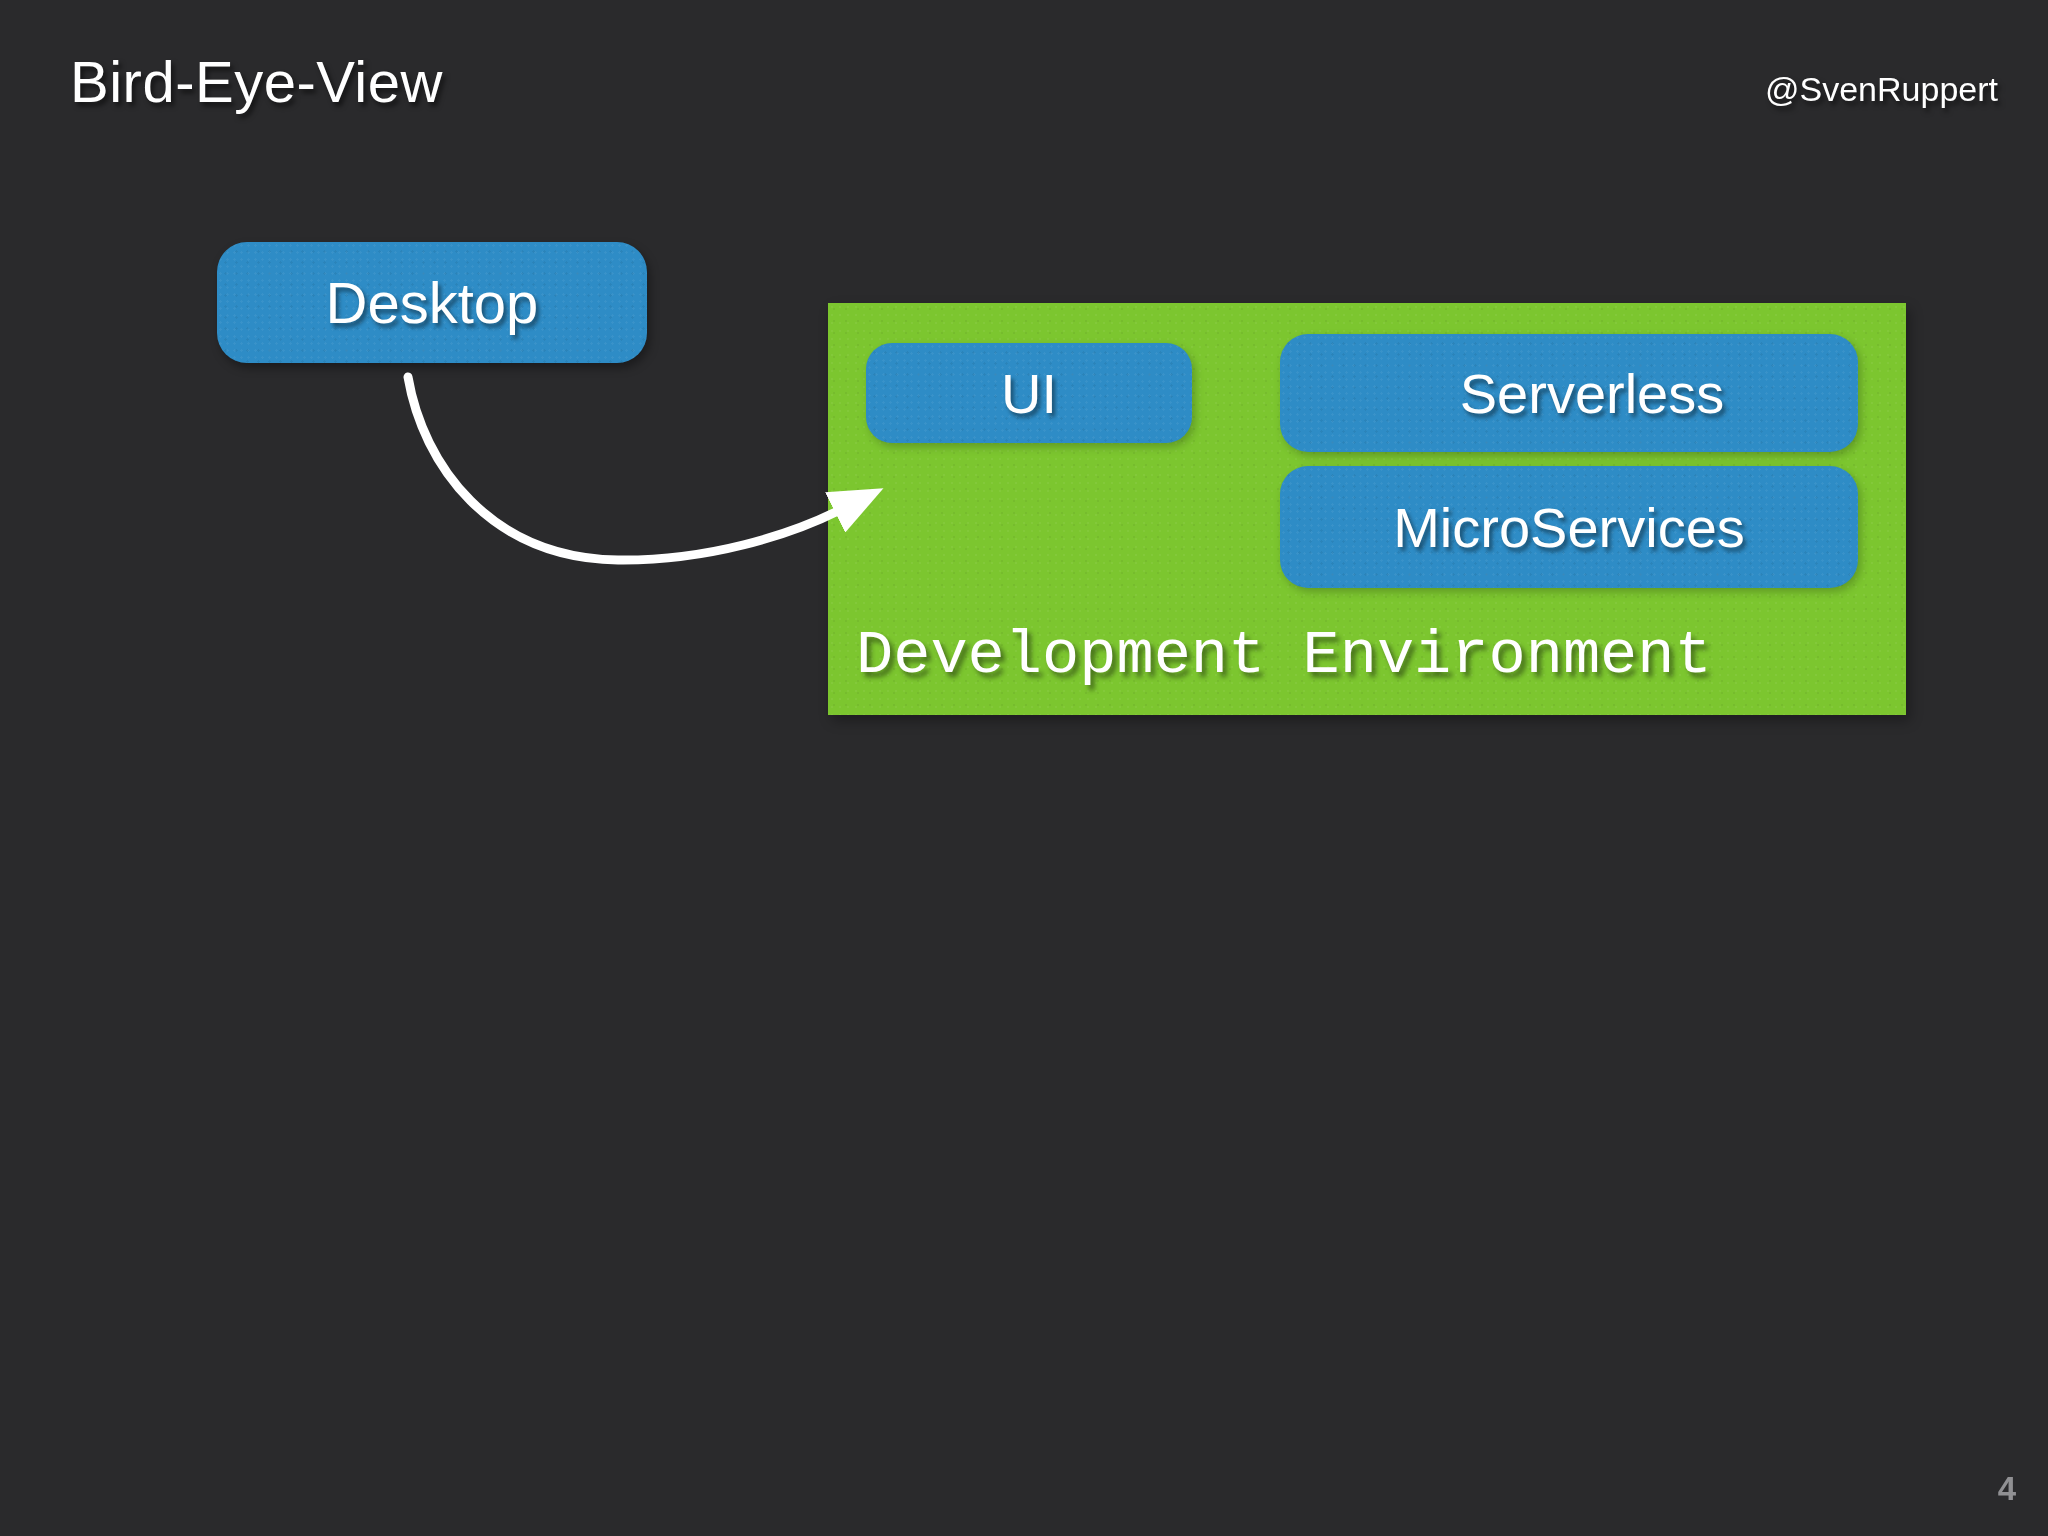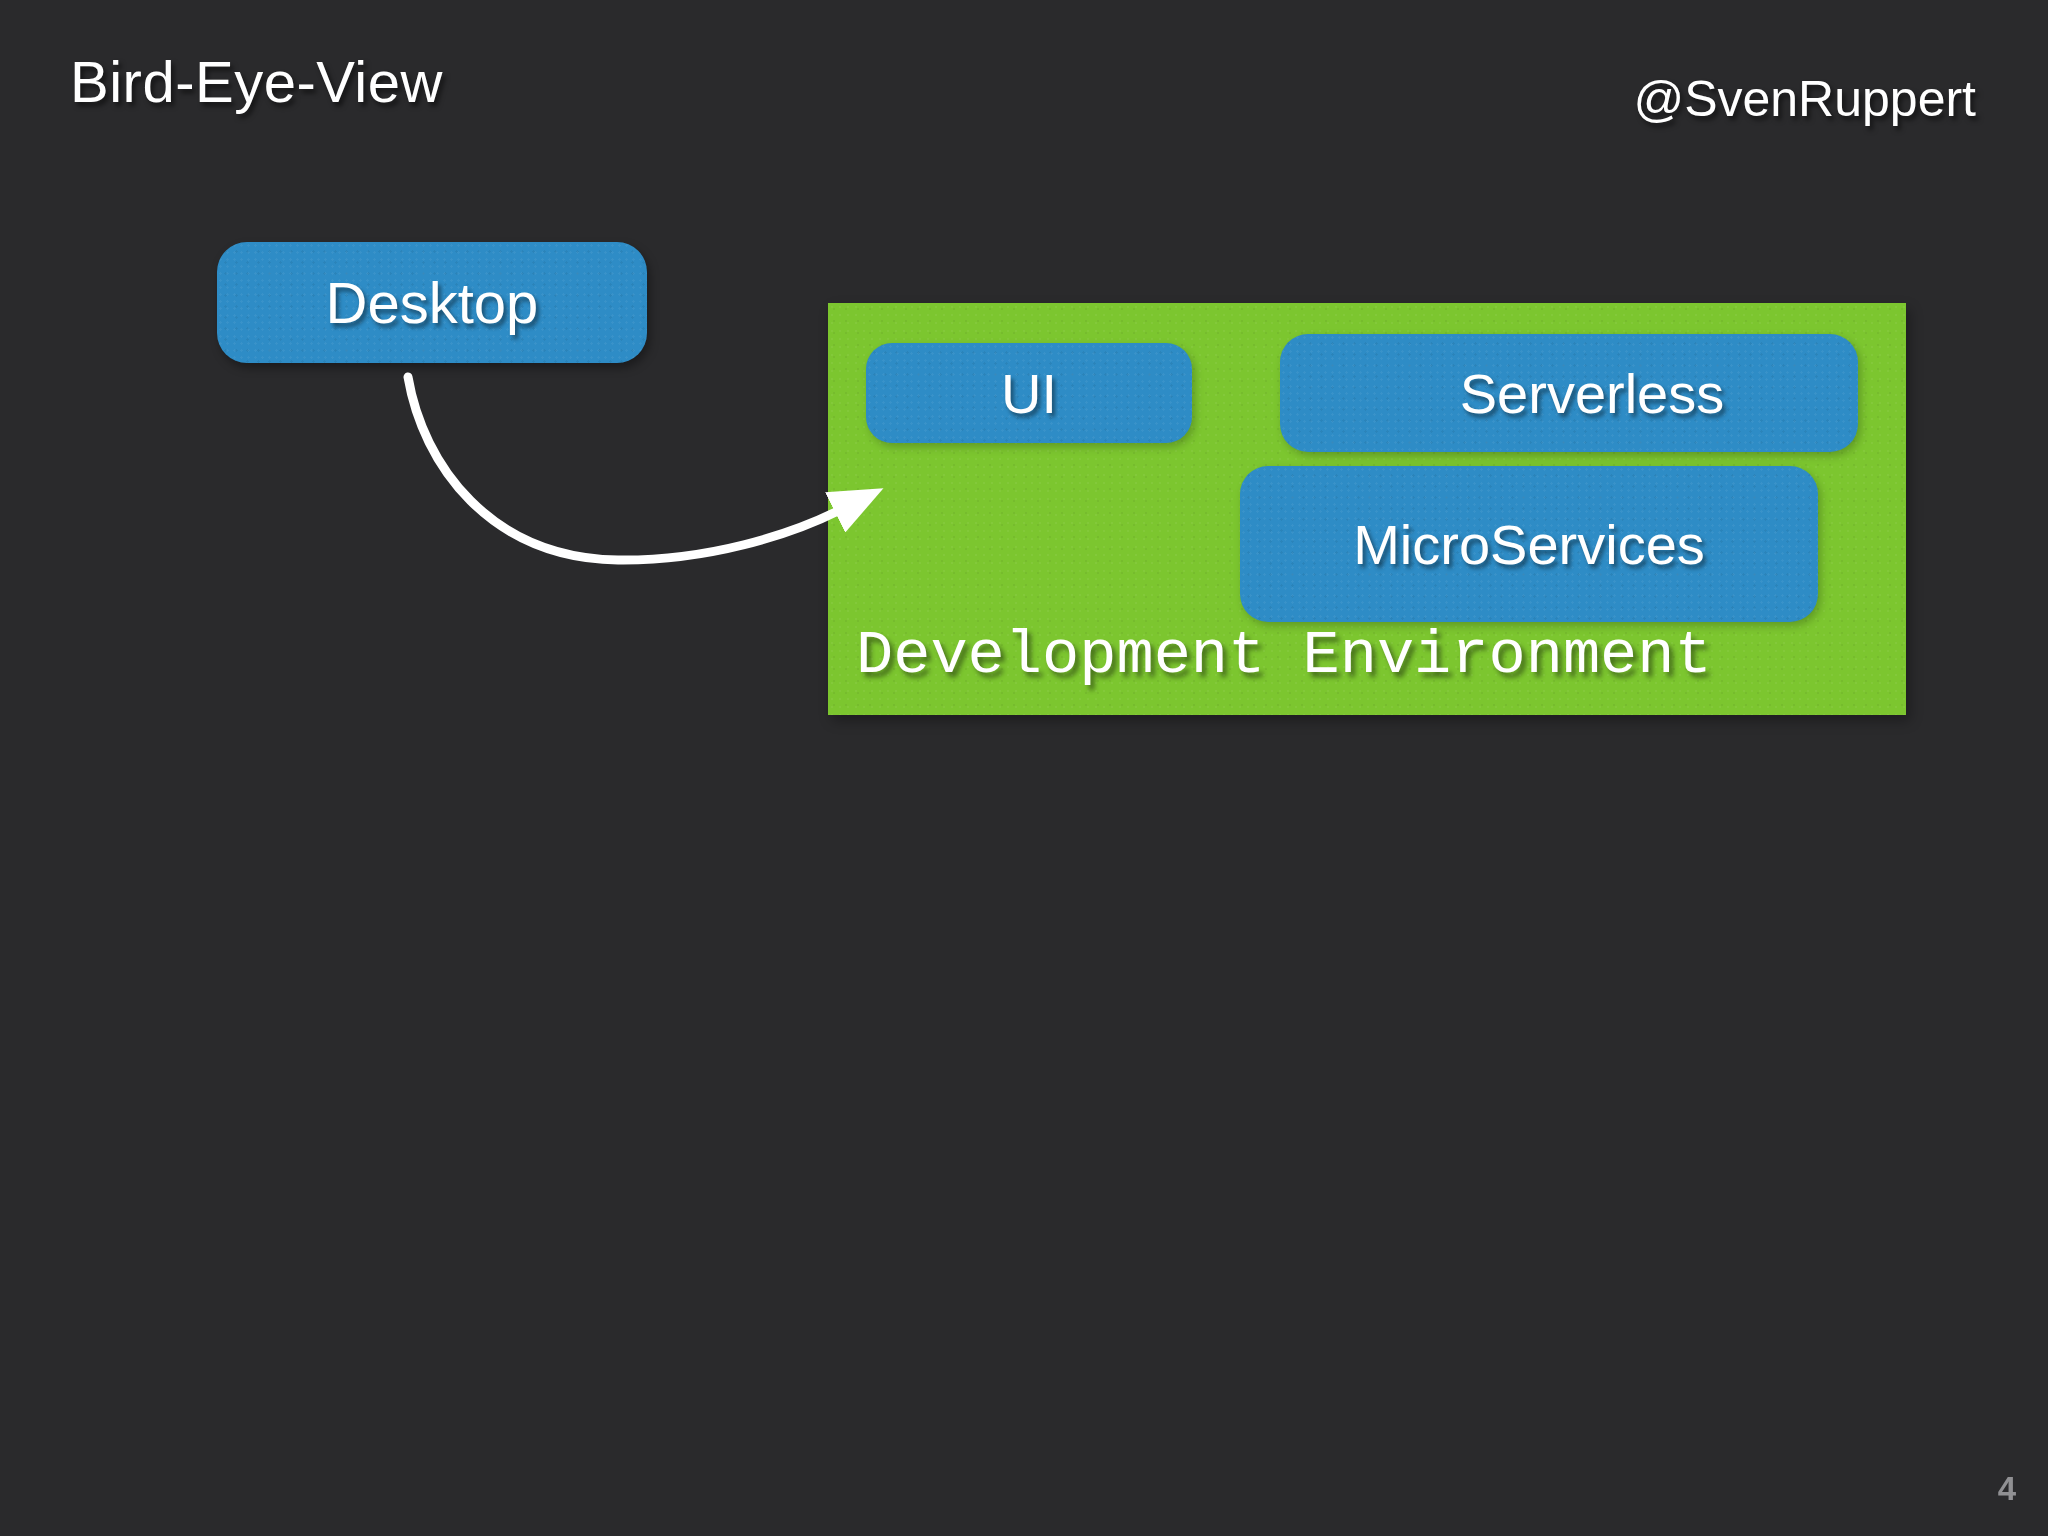--- a/index.html
+++ b/index.html
@@ -26,8 +26,8 @@
 
   .author-handle {
     position: absolute;
-    right: 72px; top: 70px;
-    font-size: 50px;
+    right: 50px; top: 70px;
+    font-size: 34px;
     font-weight: 400;
     color: var(--text-white);
     text-shadow: 3px 4px 5px rgba(0,0,0,0.55);

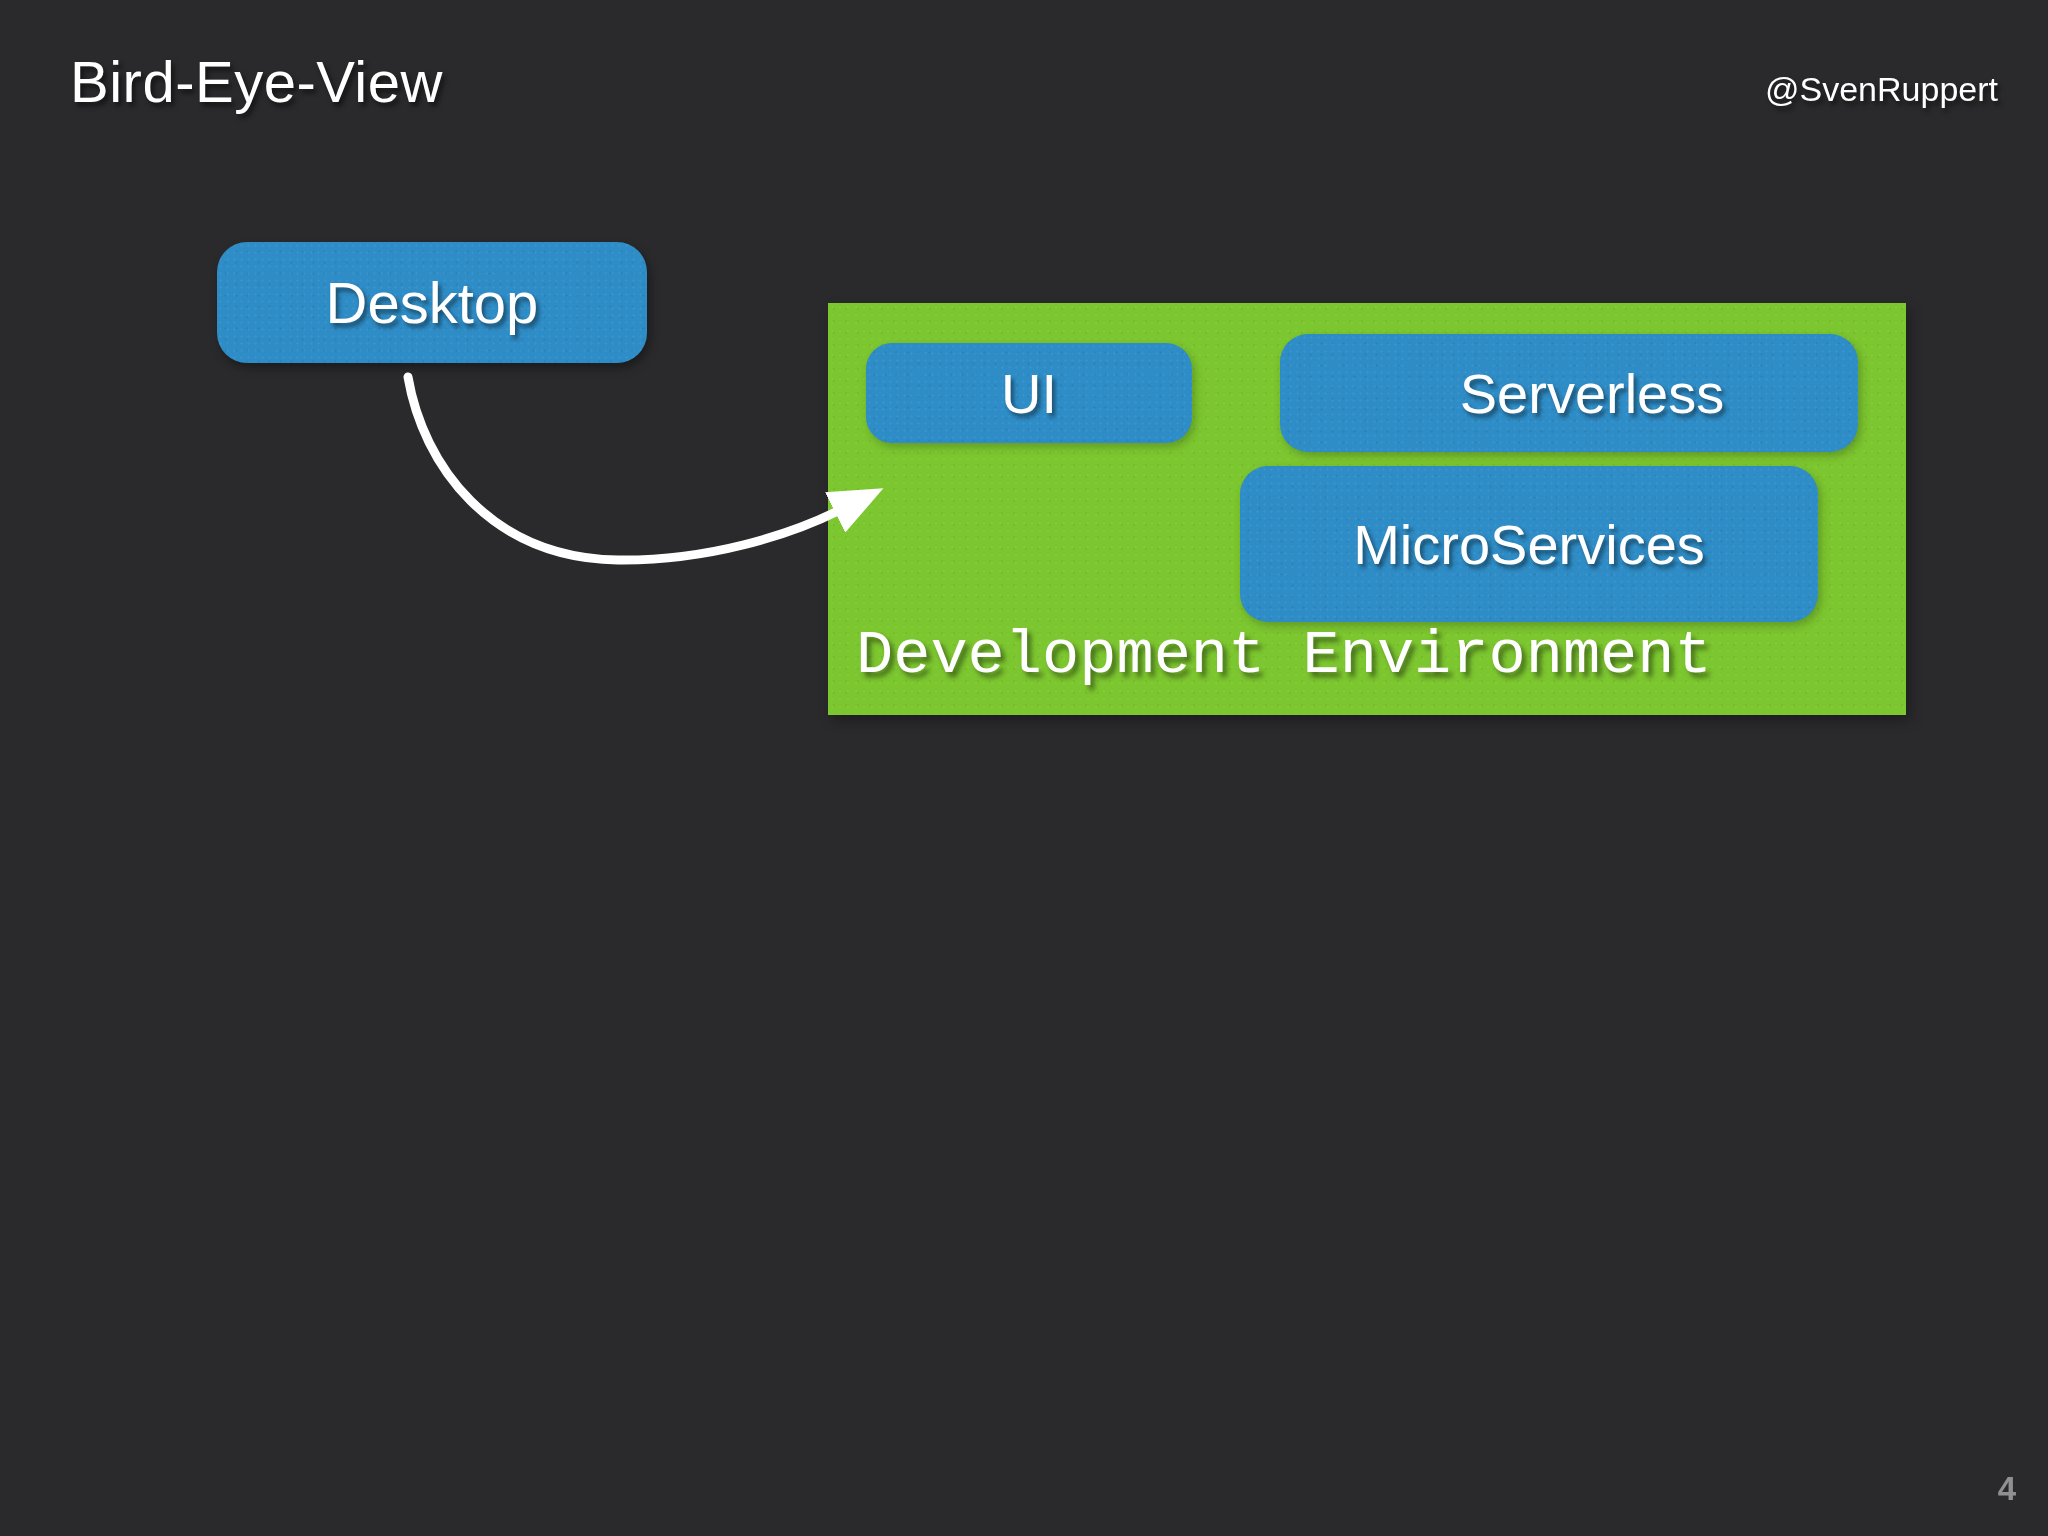--- a/index.html
+++ b/index.html
@@ -86,8 +86,8 @@
   }
 
   .microservices-node {
-    left: 1200px; top: 466px;
-    width: 578px; height: 156px;
+    left: 1240px; top: 466px;
+    width: 578px; height: 122px;
     border-radius: 28px;
     font-size: 56px;
     box-shadow: 3px 4px 8px rgba(0,0,0,0.22);

